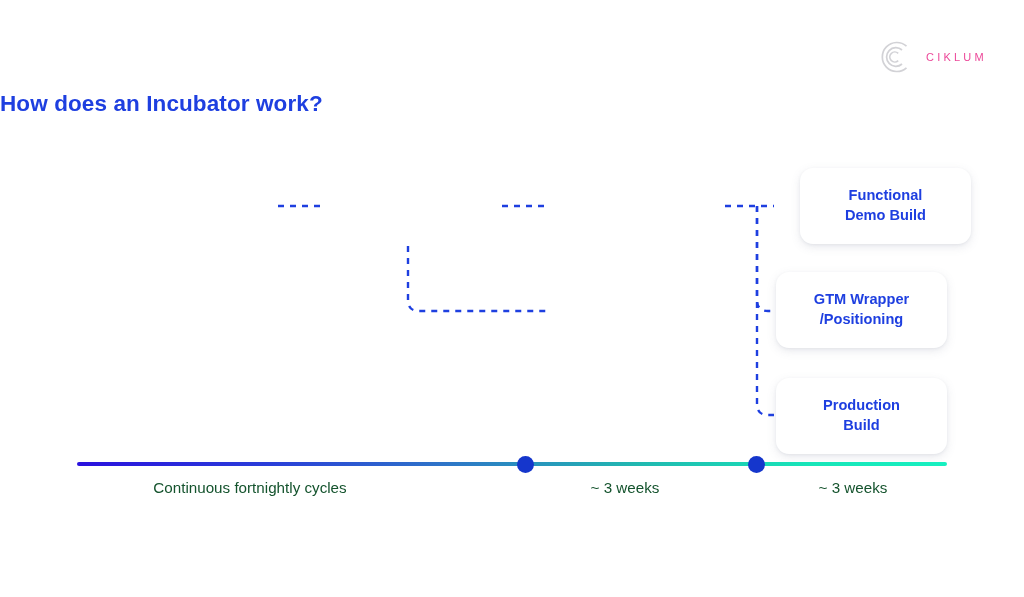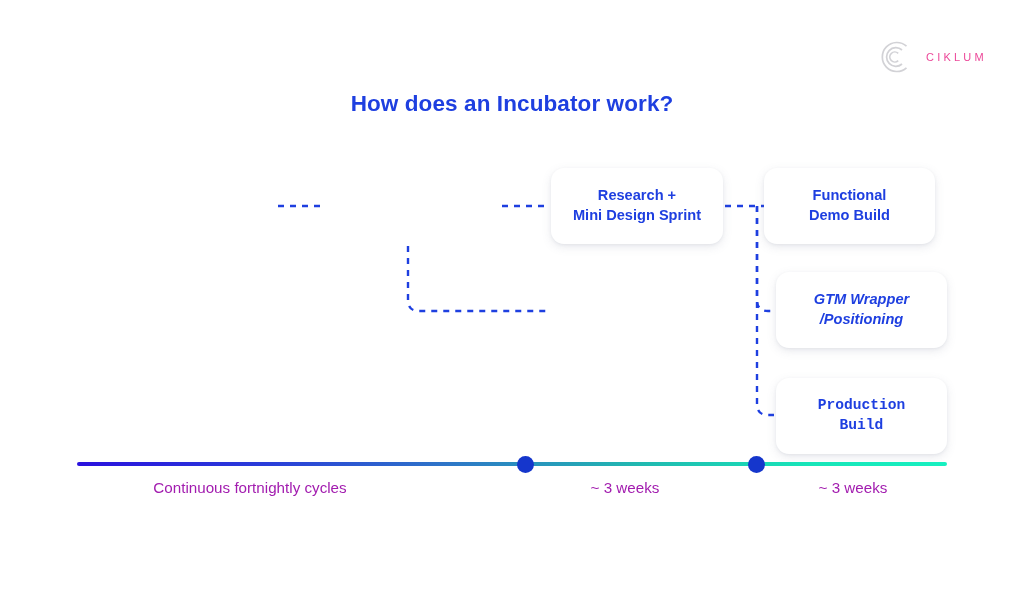--- a/index.html
+++ b/index.html
@@ -42,7 +42,6 @@
     left: 0;
     top: 91px;
     width: 1024px;
-    text-align: center;
     font-size: 22.5px;
     font-weight: 700;
     color: #1E3FE0;

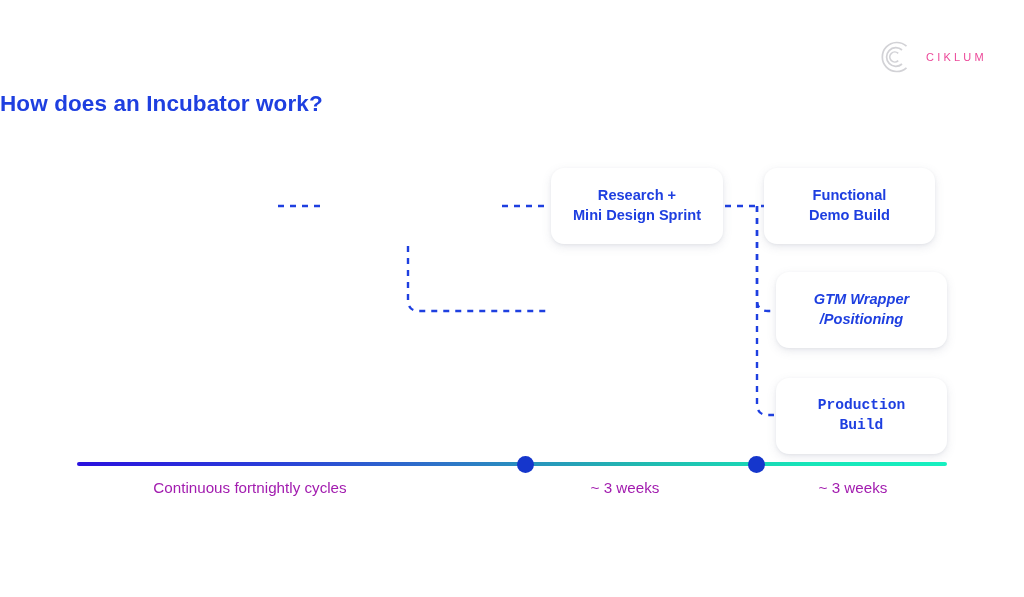--- a/index.html
+++ b/index.html
@@ -144,8 +144,6 @@
     </g>
   </svg>
 
-  <div class="card" id="card-research">Research +
-Mini Design Sprint</div>
   <div class="card" id="card-functional">Functional
 Demo Build</div>
   <div class="card" id="card-gtm">GTM Wrapper

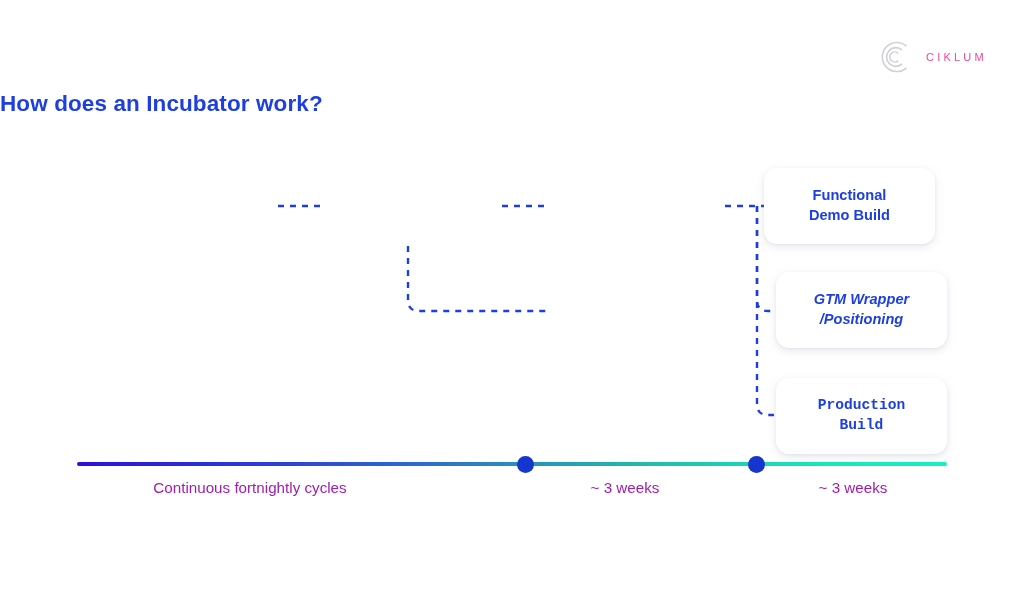--- a/index.html
+++ b/index.html
@@ -78,7 +78,7 @@
   #card-ideation    { left: 80px;  top: 168px; width: 196px; height: 76px; }
   #card-triage      { left: 327px; top: 168px; width: 173px; height: 76px; }
   #card-research    { left: 551px; top: 168px; width: 172px; height: 76px; }
-  #card-functional  { left: 764px; top: 168px; width: 171px; height: 76px; }
+  #card-functional  { left: 800px; top: 168px; width: 171px; height: 76px; }
   #card-deprio      { left: 551px; top: 272px; width: 172px; height: 76px; }
   #card-gtm         { left: 776px; top: 272px; width: 171px; height: 76px; font-style: italic; }
   #card-production  { left: 776px; top: 378px; width: 171px; height: 76px; font-family: Liberation Mono, monospace; }

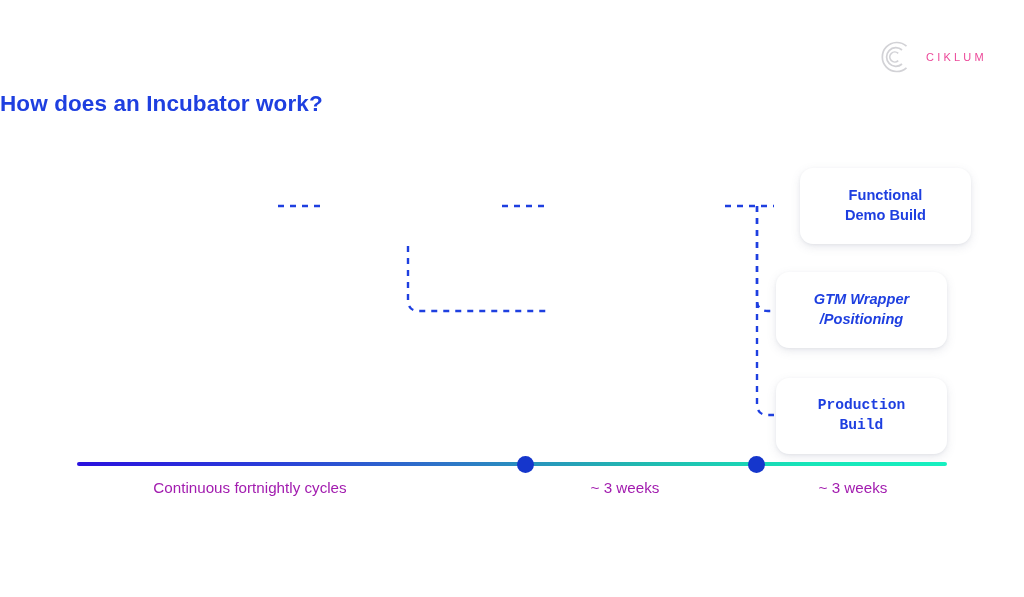--- a/index.html
+++ b/index.html
@@ -80,7 +80,7 @@
   #card-research    { left: 551px; top: 168px; width: 172px; height: 76px; }
   #card-functional  { left: 800px; top: 168px; width: 171px; height: 76px; }
   #card-deprio      { left: 551px; top: 272px; width: 172px; height: 76px; }
-  #card-gtm         { left: 776px; top: 272px; width: 171px; height: 76px; font-style: italic; }
+  #card-gtm         { left: 776px; top: 272px; width: 171px; height: 76px; }
   #card-production  { left: 776px; top: 378px; width: 171px; height: 76px; font-family: Liberation Mono, monospace; }
 
   

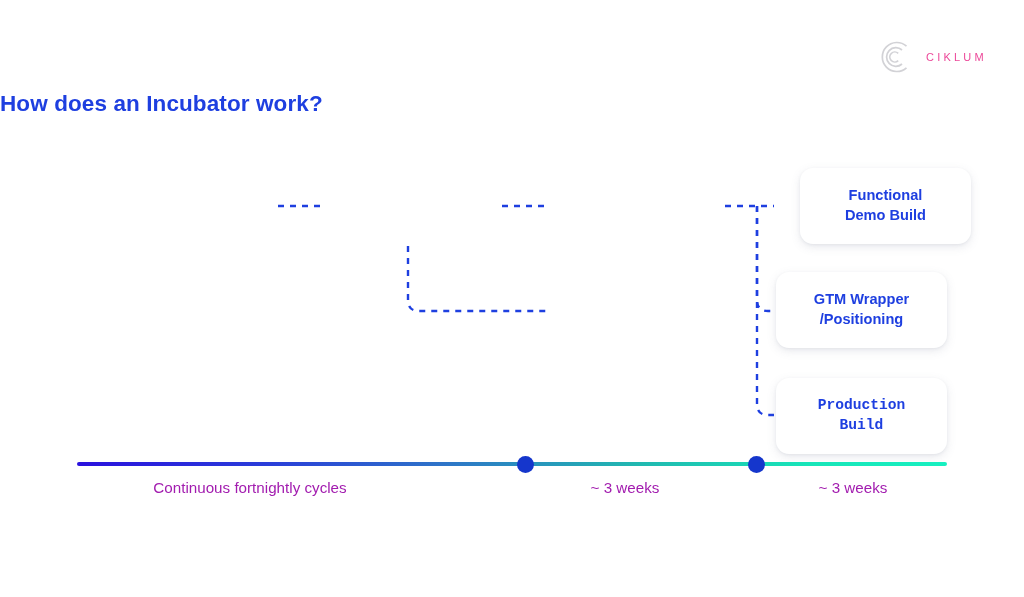--- a/index.html
+++ b/index.html
@@ -81,7 +81,7 @@
   #card-functional  { left: 800px; top: 168px; width: 171px; height: 76px; }
   #card-deprio      { left: 551px; top: 272px; width: 172px; height: 76px; }
   #card-gtm         { left: 776px; top: 272px; width: 171px; height: 76px; }
-  #card-production  { left: 776px; top: 378px; width: 171px; height: 76px; font-family: Liberation Mono, monospace; }
+  #card-production  { left: 776px; top: 378px; width: 171px; height: 76px; }
 
   
   #timeline-track {

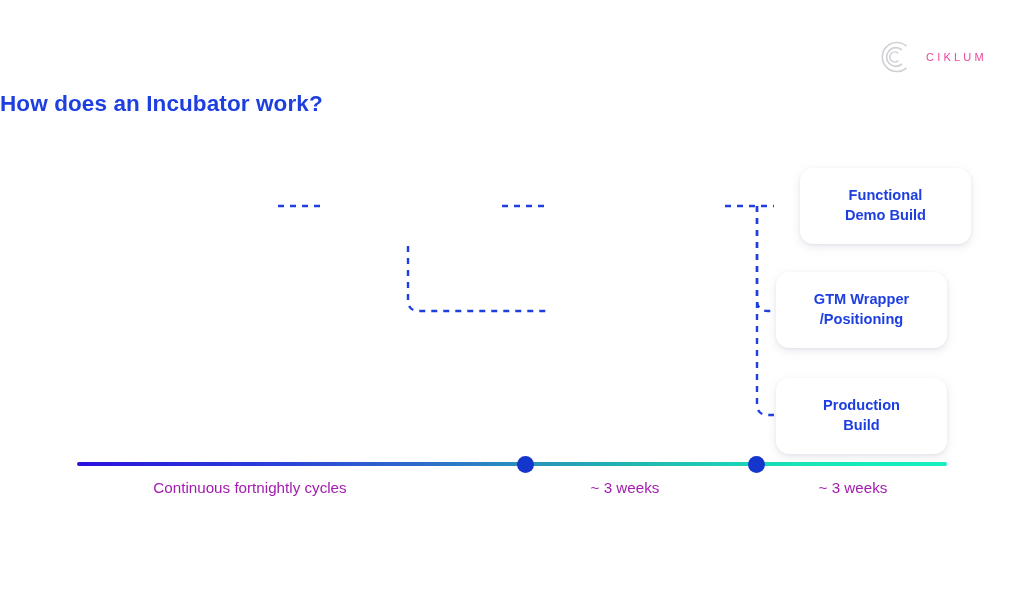--- a/index.html
+++ b/index.html
@@ -107,7 +107,7 @@
   .tl-label {
     position: absolute;
     top: 479px;
-    color: #a21caf;
+    color: #14532d;
     font-size: 15.2px;
     font-weight: 400;
     text-align: center;

